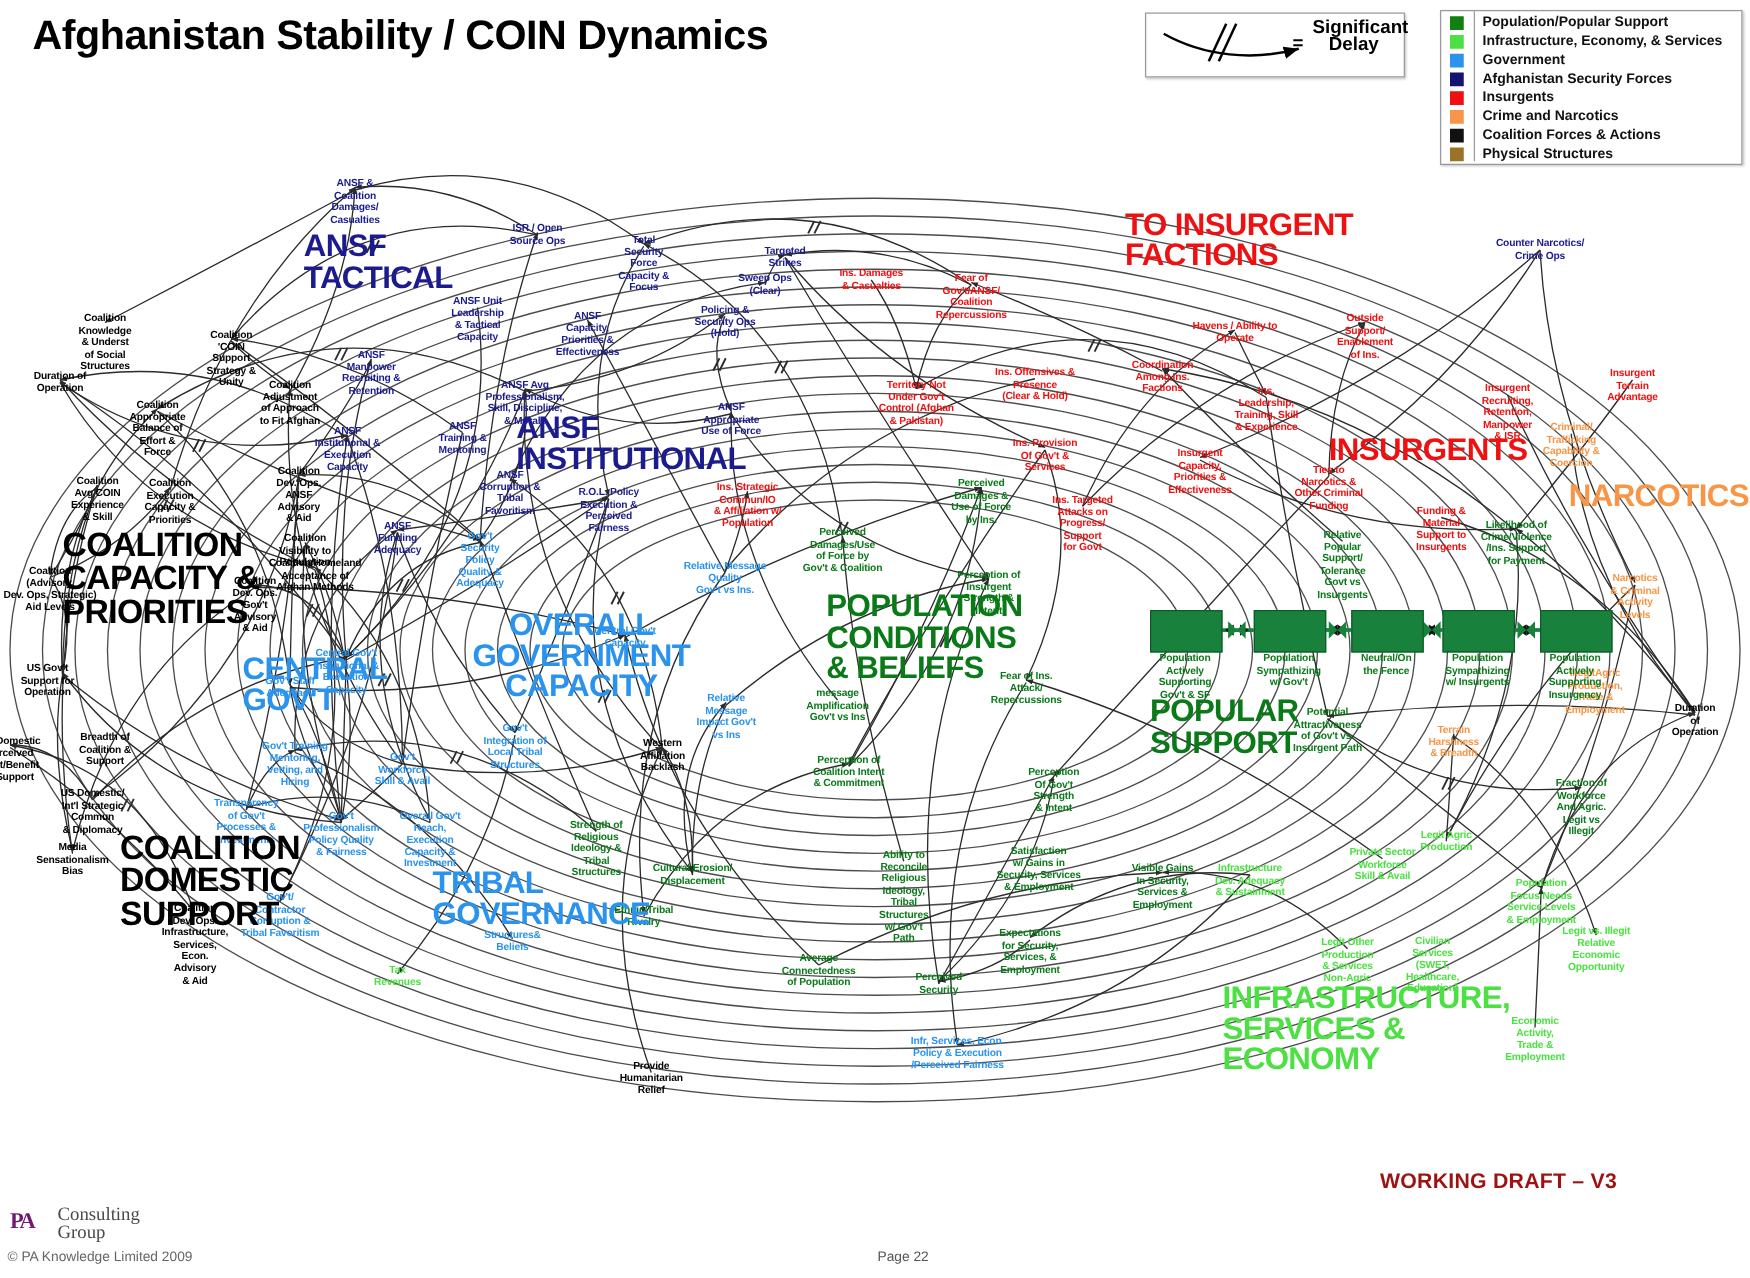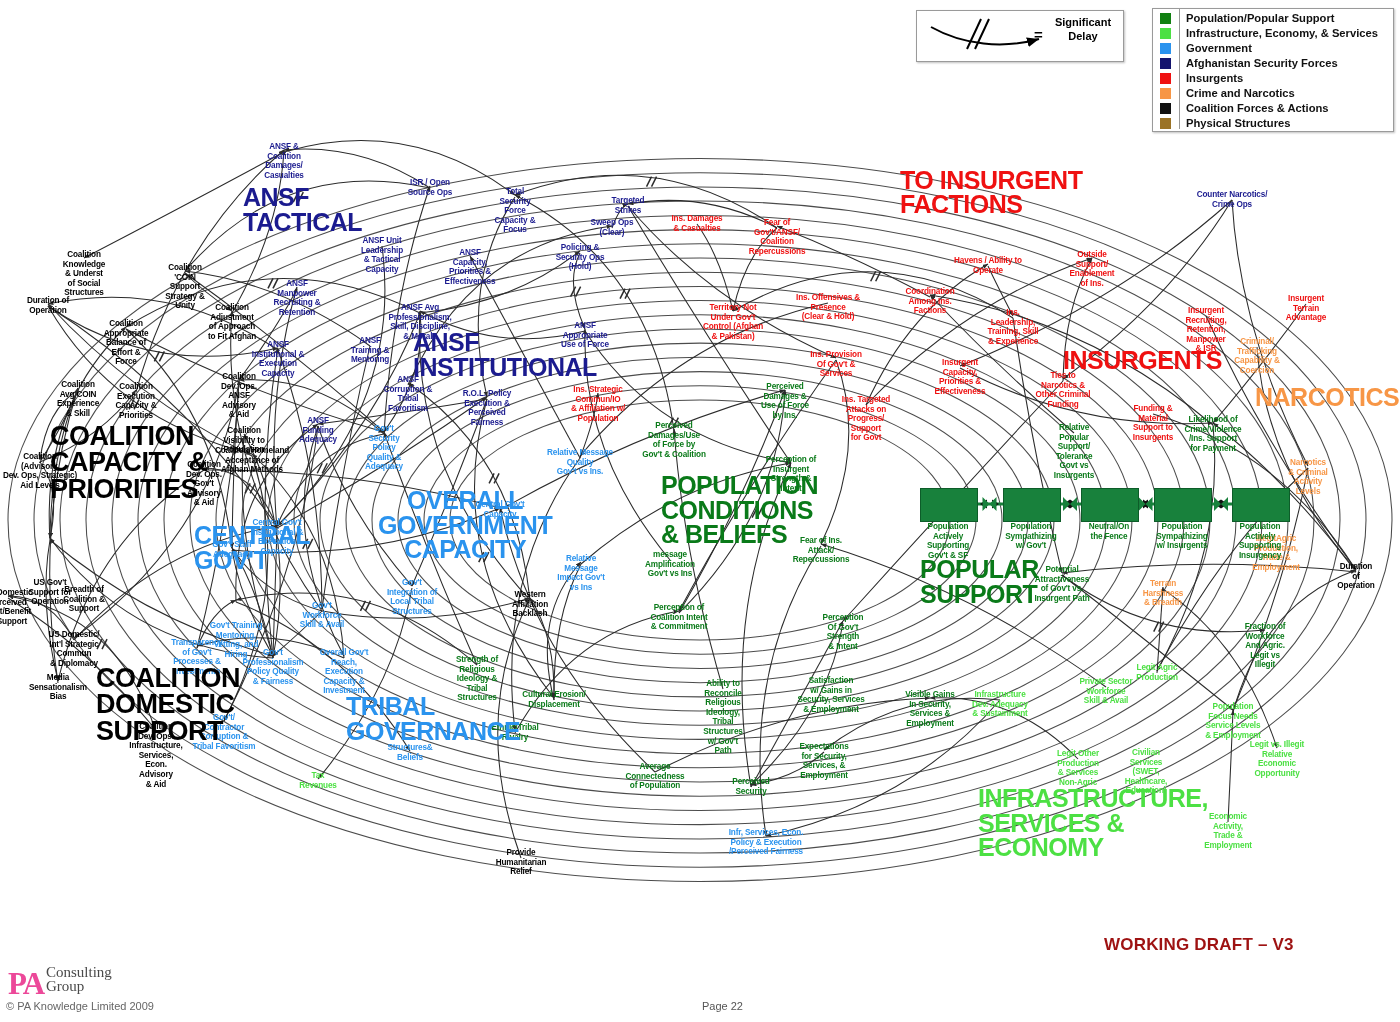--- a/index.html
+++ b/index.html
@@ -60,6 +60,7 @@
 
 <div id="stage">
 
+  <div id="title">Afghanistan Stability / COIN Dynamics</div>
 
   <div id="delaybox">
     <svg id="delaysvg" width="130" height="42">

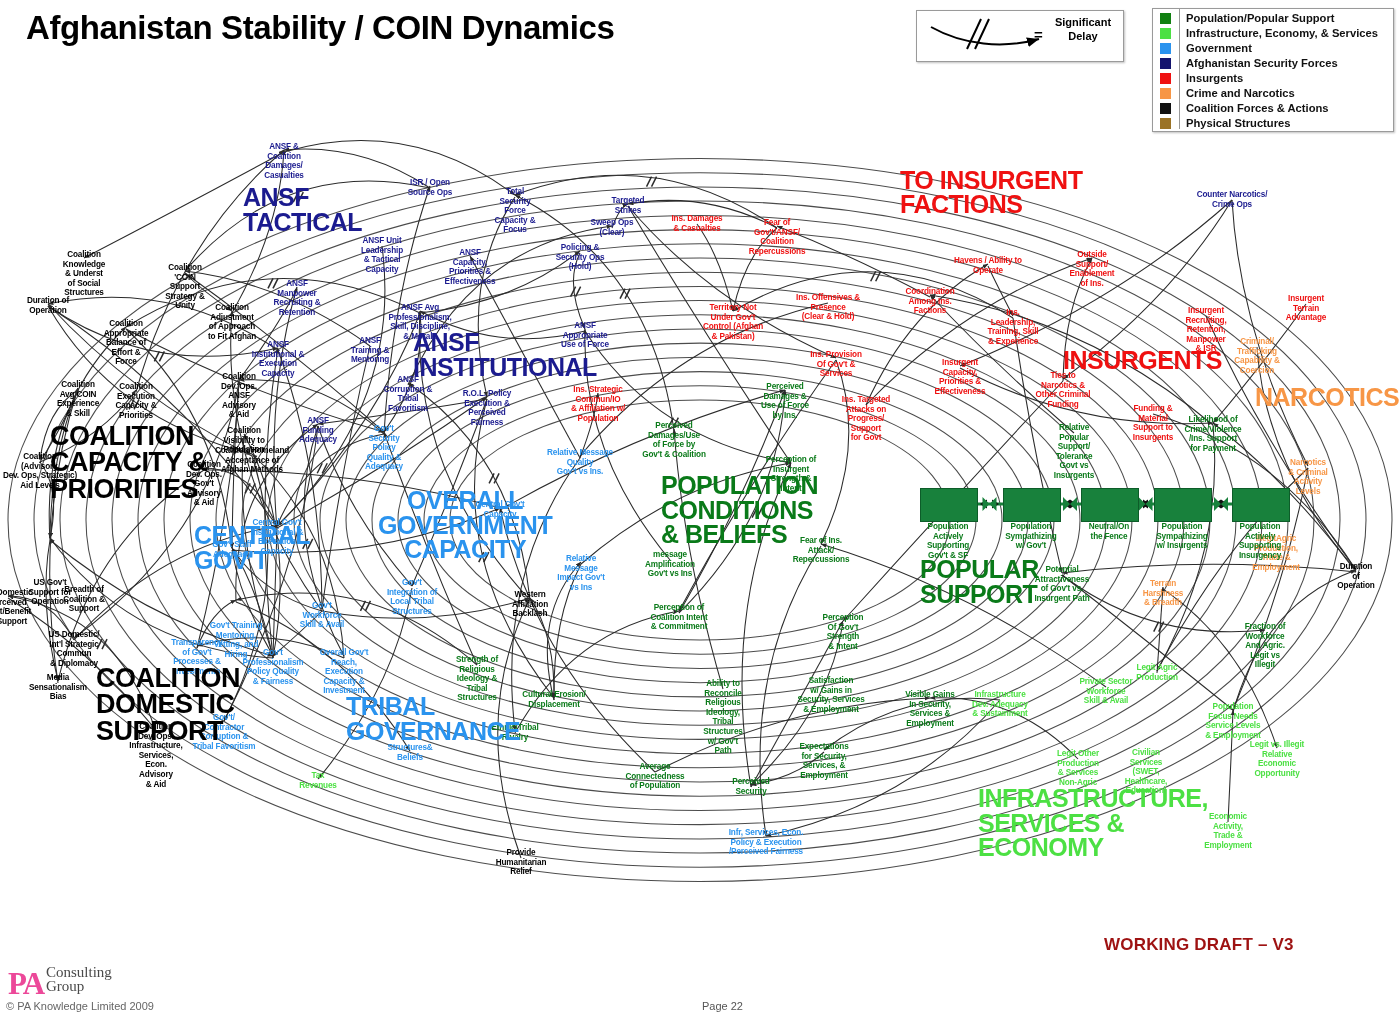--- a/index.html
+++ b/index.html
@@ -16,7 +16,7 @@
             border:1px solid #9a9a9a;background:#fff;box-shadow:1px 1px 2px rgba(0,0,0,.25);}
   #delaysvg{position:absolute;left:6px;top:4px;}
   #delayeq{position:absolute;left:1034px;top:26px;font-size:15px;font-weight:bold;}
-  #delaylabel{position:absolute;left:1050px;top:15px;width:66px;font-size:11px;
+  #delaylabel{position:absolute;left:1050px;top:15px;width:66px;font-size:15px;
               font-weight:bold;line-height:14px;text-align:center;}
 
   

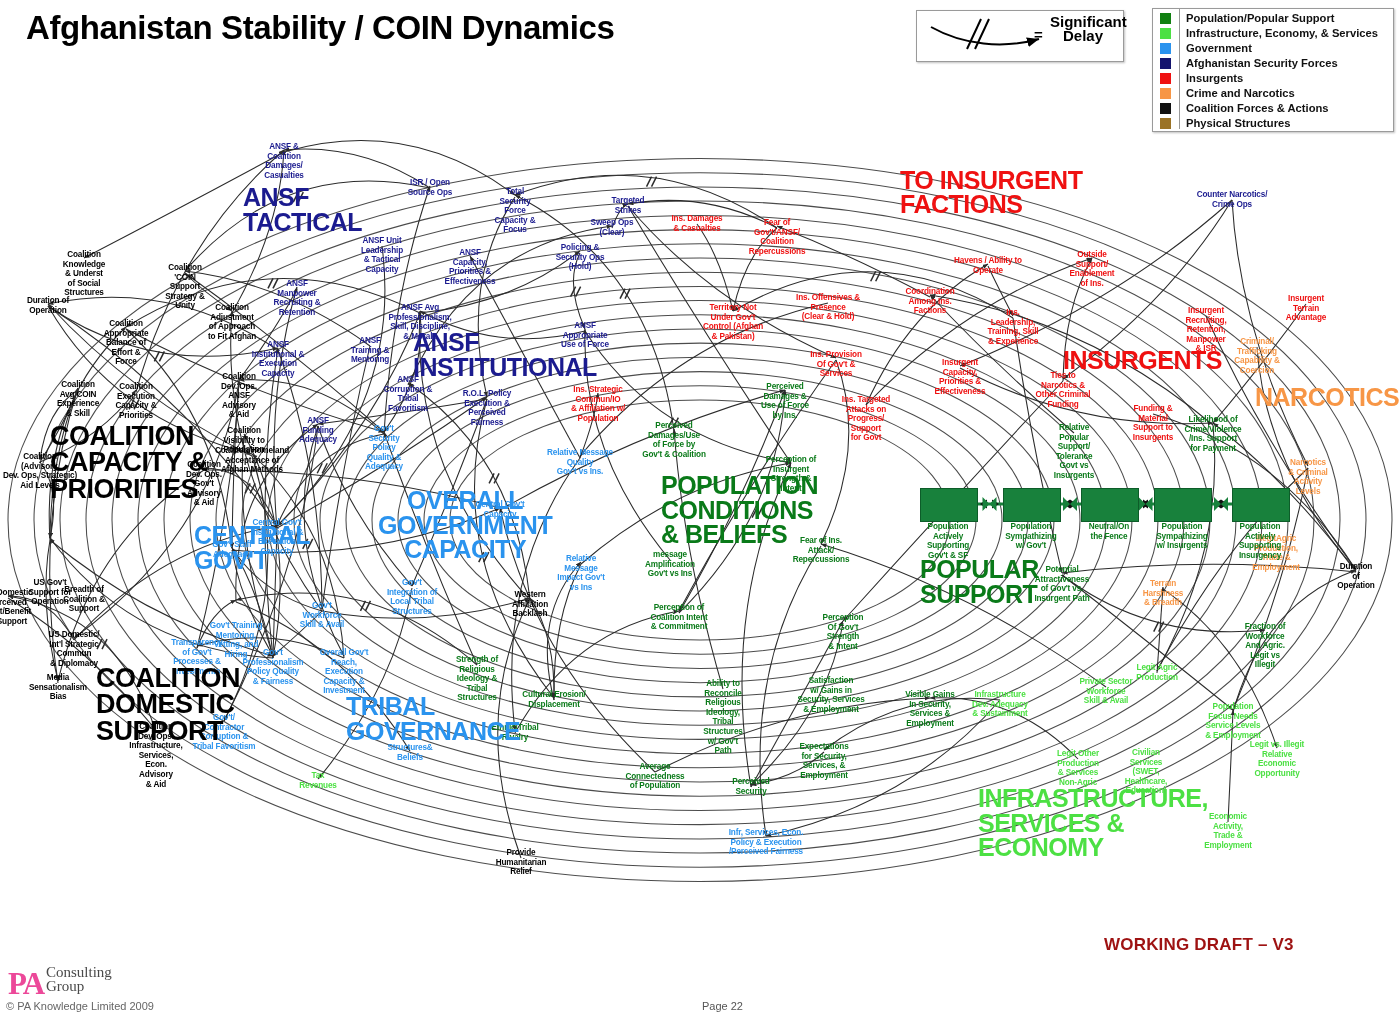--- a/index.html
+++ b/index.html
@@ -383,7 +383,7 @@
       <div class="n c-black" style="left: 177px; top: 460px; width: 54px;"><span>Coalition</span><br><span>Dev. Ops.</span><br><span>Gov't</span><br><span>Advisory</span><br><span>&amp; Aid</span></div>
       <div class="n c-black" style="left: 205px; top: 446px; width: 94px;"><span>Coalition/Homeland</span><br><span>Acceptance of</span><br><span>Afghan Methods</span></div>
       <div class="n c-black" style="left: -6px; top: 452px; width: 92px;"><span>Coalition</span><br><span>(Advisory,</span><br><span>Dev. Ops, Strategic)</span><br><span>Aid Levels</span></div>
-      <div class="n c-black" style="left: 19px; top: 530px; width: 62px; margin-top: 48px;"><span>US Gov't</span><br><span>Support for</span><br><span>Operation</span></div>
+      <div class="n c-black" style="left: 7px; top: 530px; width: 62px;"><span>US Gov't</span><br><span>Support for</span><br><span>Operation</span></div>
       <div class="n c-black" style="left: 46px; top: 585px; width: 76px;"><span>Breadth of</span><br><span>Coalition &amp;</span><br><span>Support</span></div>
       <div class="n c-black" style="left: -24px; top: 588px; width: 64px;"><span>US Domestic</span><br><span>Perceived</span><br><span>Cost/Benefit</span><br><span>&amp; Support</span></div>
       <div class="n c-black" style="left: 41px; top: 630px; width: 66px;"><span>US Domestic/</span><br><span>Int'l Strategic</span><br><span>Commun</span><br><span>&amp; Diplomacy</span></div>

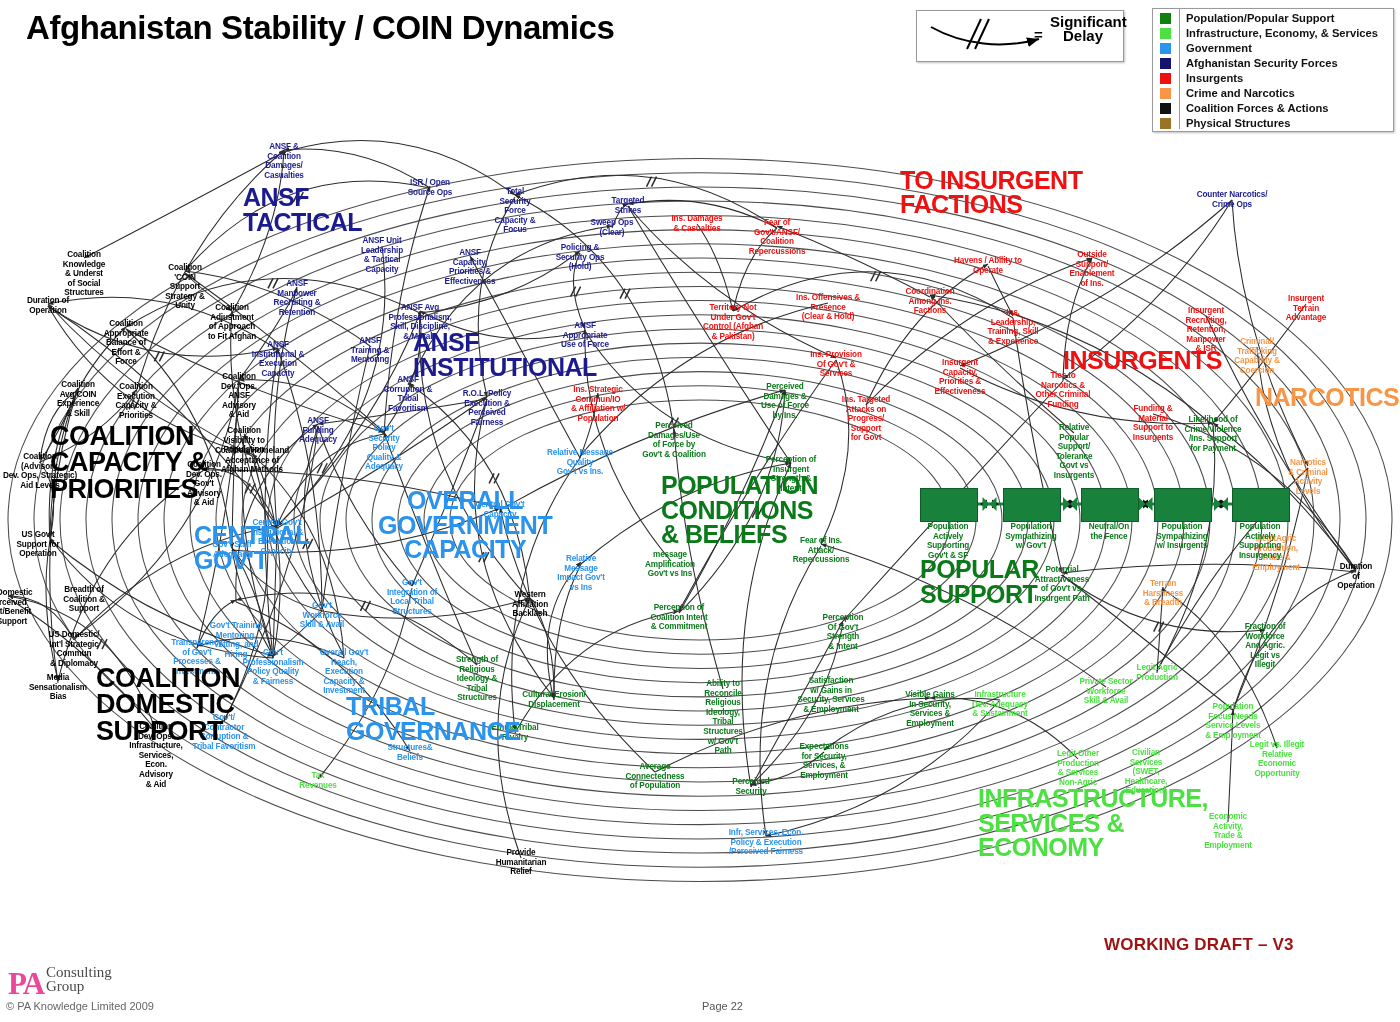--- a/index.html
+++ b/index.html
@@ -389,7 +389,7 @@
       <div class="n c-black" style="left: 41px; top: 630px; width: 66px;"><span>US Domestic/</span><br><span>Int'l Strategic</span><br><span>Commun</span><br><span>&amp; Diplomacy</span></div>
       <div class="n c-black" style="left: 27px; top: 673px; width: 62px;"><span>Media</span><br><span>Sensationalism</span><br><span>Bias</span></div>
       <div class="n c-black" style="left: 125px; top: 722px; width: 62px;"><span>Coalition</span><br><span>Dev. Ops.</span><br><span>Infrastructure,</span><br><span>Services,</span><br><span>Econ.</span><br><span>Advisory</span><br><span>&amp; Aid</span></div>
-      <div class="n c-gov" style="left: 202px; top: 592px; width: 68px; margin-top: 29px;"><span>Gov't Training</span><br><span>Mentoring,</span><br><span>Vetting, and</span><br><span>Hiring</span></div>
+      <div class="n c-gov" style="left: 202px; top: 592px; width: 68px;"><span>Gov't Training</span><br><span>Mentoring,</span><br><span>Vetting, and</span><br><span>Hiring</span></div>
       <div class="n c-gov" style="left: 294px; top: 601px; width: 56px;"><span>Gov't</span><br><span>Workforce</span><br><span>Skill &amp; Avail</span></div>
       <div class="n c-gov" style="left: 163px; top: 638px; width: 68px;"><span>Transparency</span><br><span>of Gov't</span><br><span>Processes &amp;</span><br><span>Investments</span></div>
       <div class="n c-gov" style="left: 235px; top: 648px; width: 76px;"><span>Gov't</span><br><span>Professionalism</span><br><span>Policy Quality</span><br><span>&amp; Fairness</span></div>

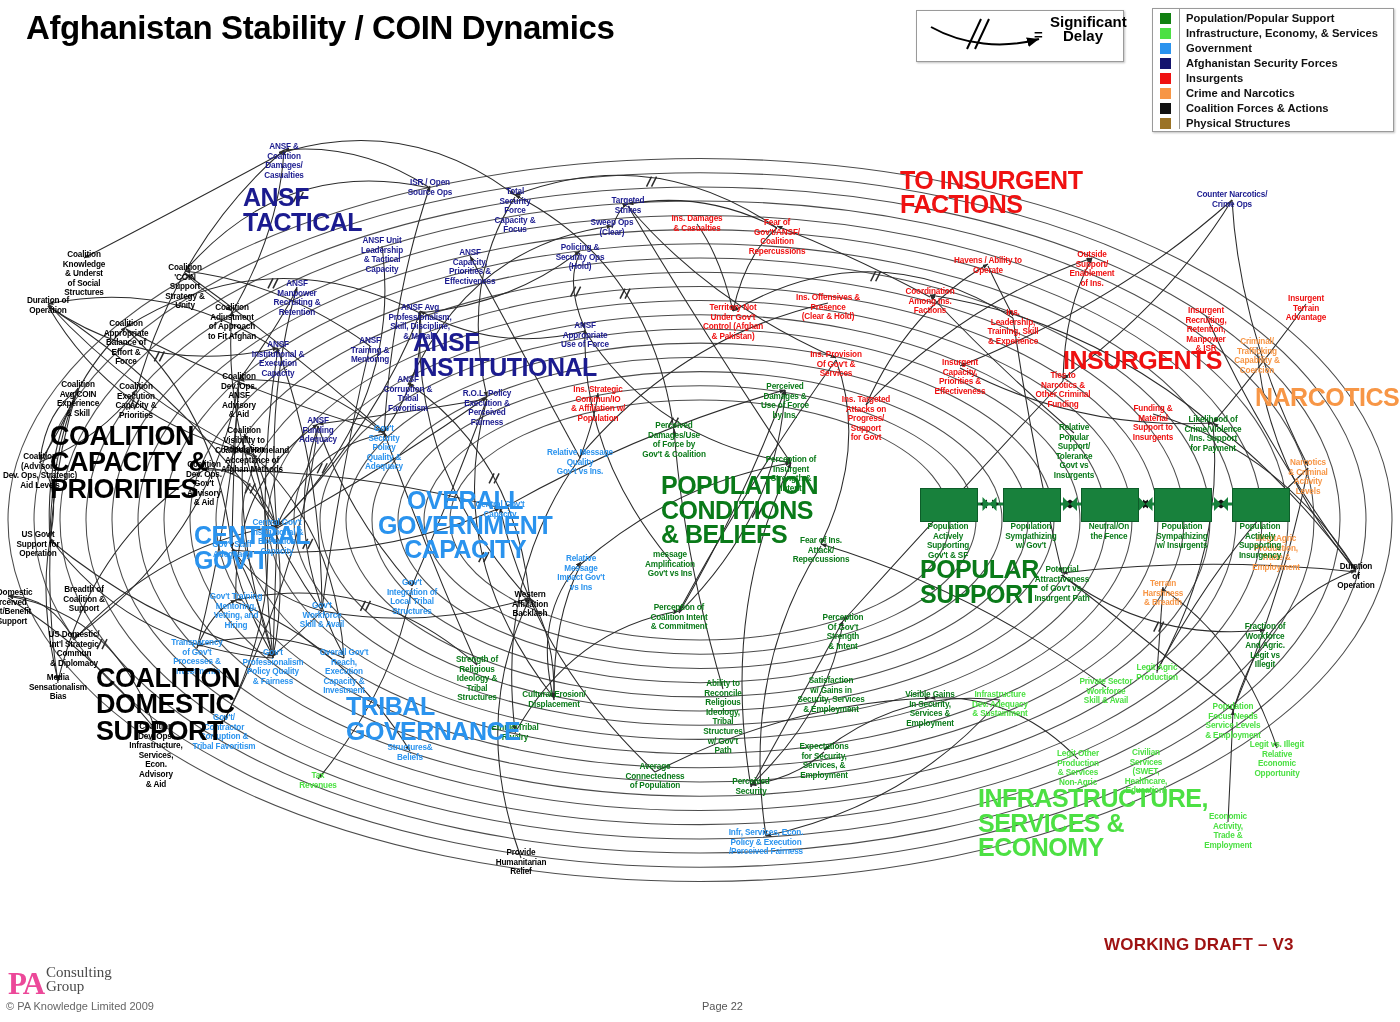--- a/index.html
+++ b/index.html
@@ -49,8 +49,8 @@
       letter-spacing:.2px;white-space:nowrap;}
   #page{position:absolute;left:702px;top:1000px;font-size:11px;color:#555;}
   #palogo{position:absolute;left:8px;top:966px;}
-  #pa{font-family:"Liberation Serif","DejaVu Serif",serif;font-size:31px;font-weight:bold;
-      color:#ec4899;letter-spacing:-2px;}
+  #pa{font-family:"Liberation Serif","DejaVu Serif",serif;font-size:18px;font-weight:bold;
+      color:#701a75;letter-spacing:-2px;}
   #paw{position:absolute;left:46px;top:965px;font-family:"Liberation Serif",serif;
        font-size:15px;color:#4a4a4a;line-height:14px;}
   #cpy{position:absolute;left:6px;top:1000px;font-size:11px;color:#666;}

